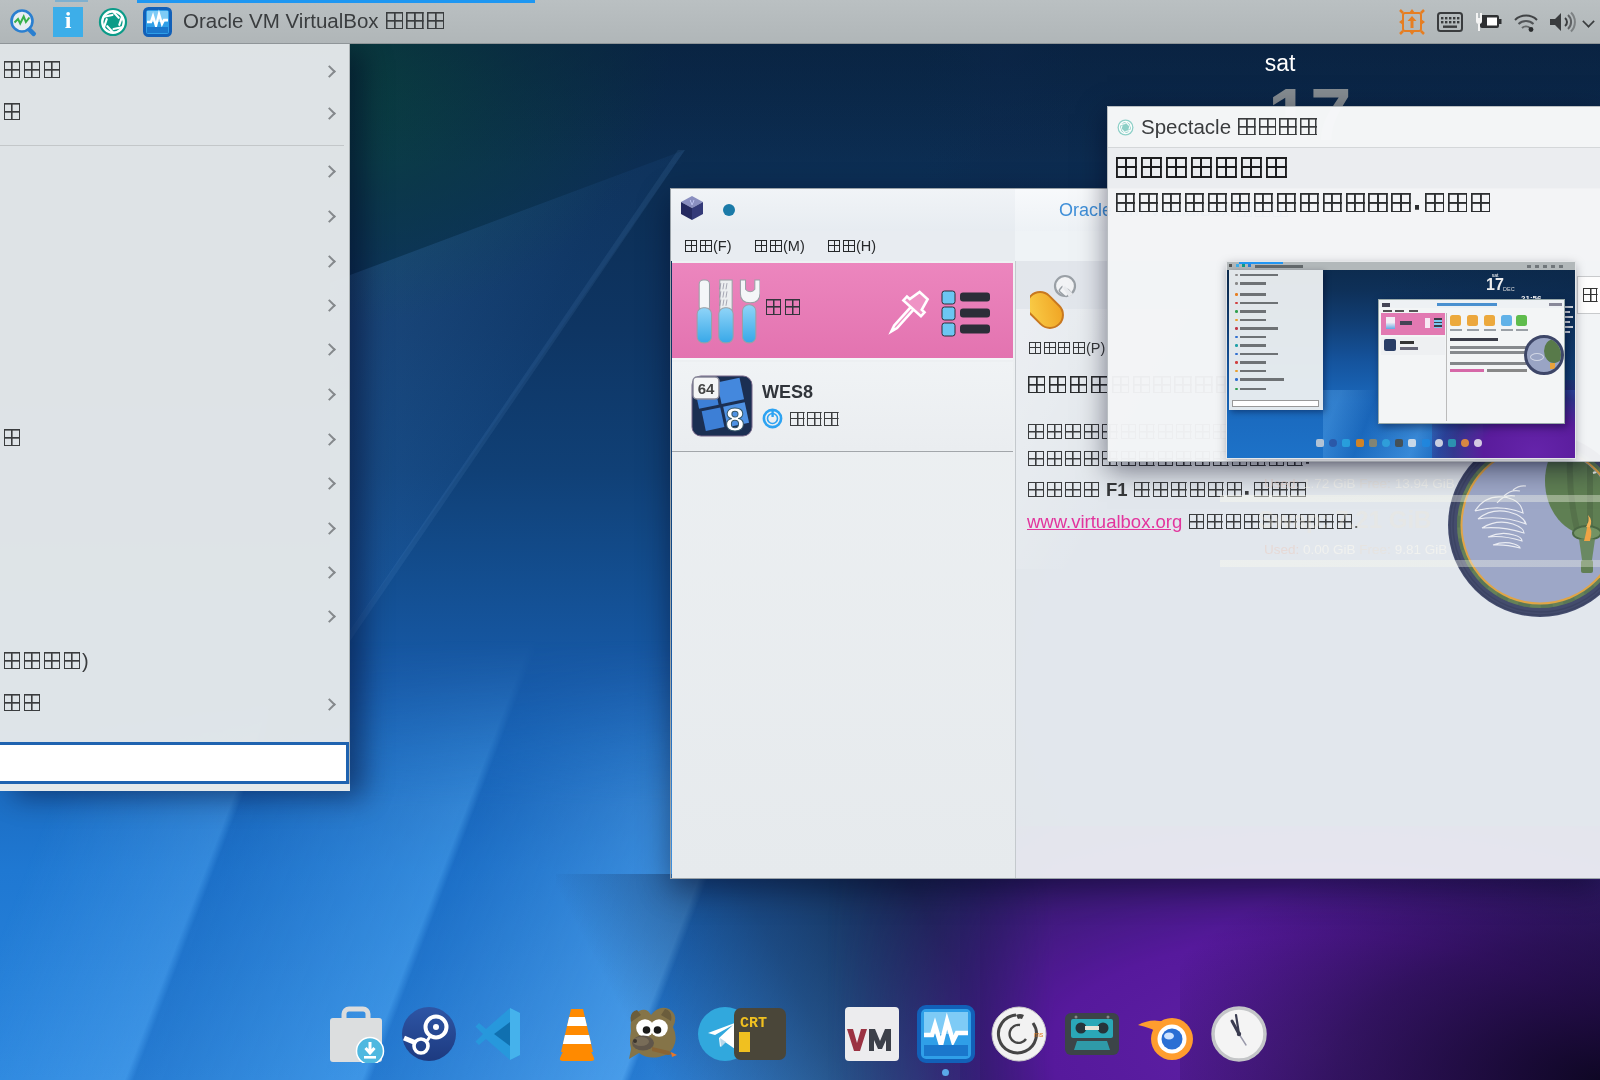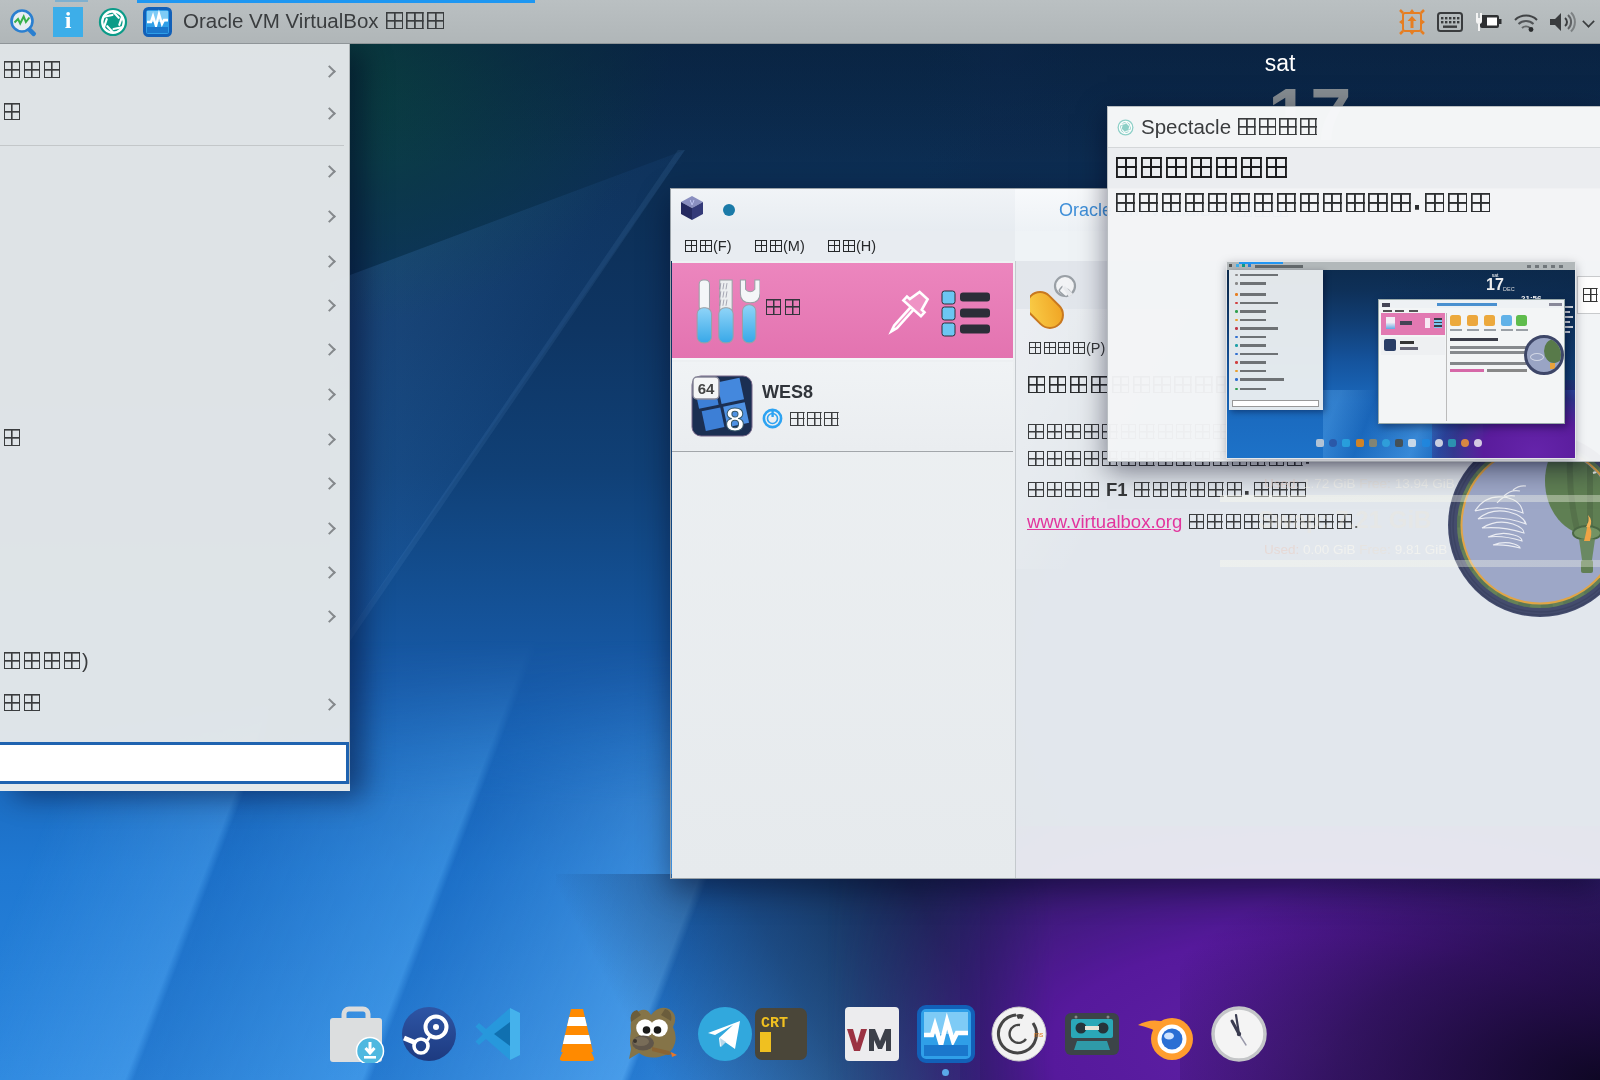--- a/index.html
+++ b/index.html
@@ -510,7 +510,7 @@
  <path d="M12 28 l32 -12 -5 28 -10 -7 -5 5 -1 -9 14 -13 -18 10 Z" fill="#fff"></path>
  <path d="M24 33 l1 9 5 -5 Z" fill="#b8d8ea"></path>
 </svg></div>
-    <div class="abs" style="left:752px;top:1005px;width:58px;height:58px"><svg width="58" height="58" viewBox="0 0 58 58">
+    <div class="abs" style="left:731px;top:1005px;width:58px;height:58px"><svg width="58" height="58" viewBox="0 0 58 58">
  <rect x="3" y="3" width="52" height="52" rx="7" fill="#4a4639"></rect>
  <text x="9" y="22" font-family="Liberation Mono,monospace" font-size="15" font-weight="bold" fill="#f0c020">CRT</text>
  <rect x="8" y="27" width="11" height="20" fill="#f0c020"></rect>

